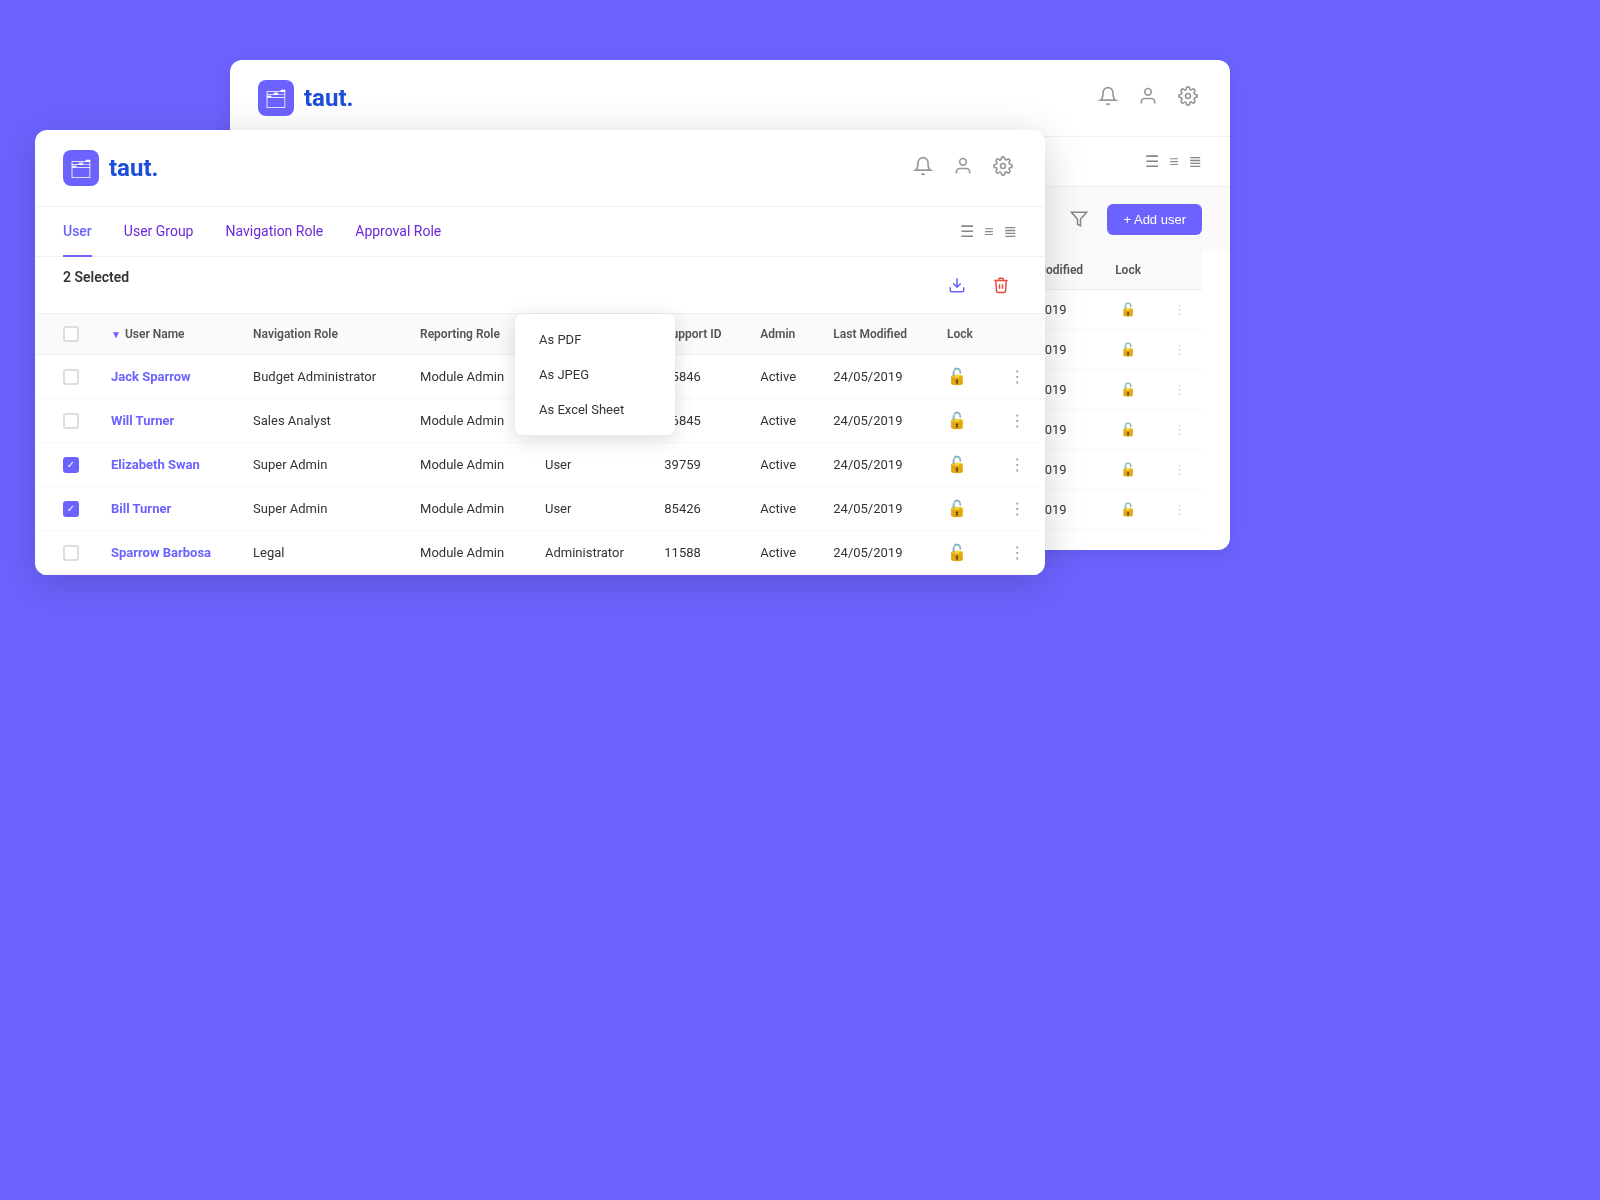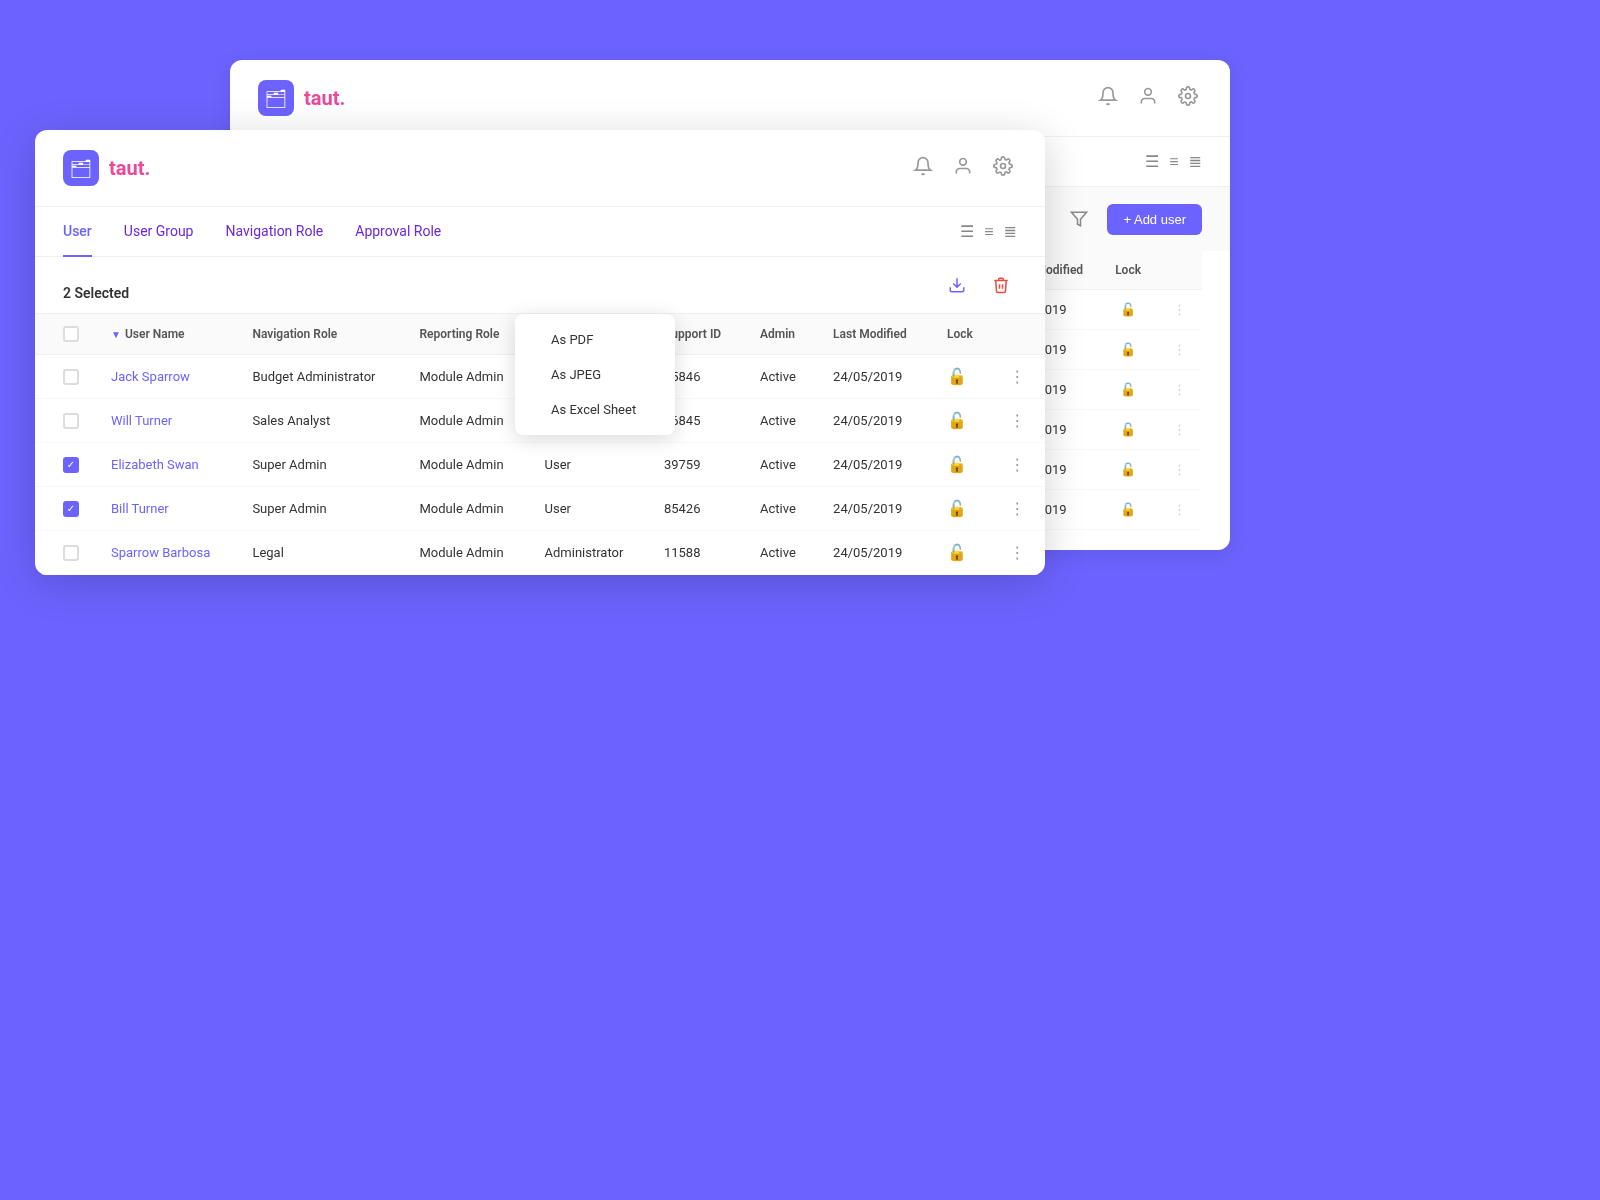--- a/index.html
+++ b/index.html
@@ -40,9 +40,9 @@
     }
 
     .logo-text {
-      font-size: 20px;
+      font-size: 24px;
       font-weight: 700;
-      color: #ec4899;
+      color: #1d4ed8;
     }
 
     .header-icons {

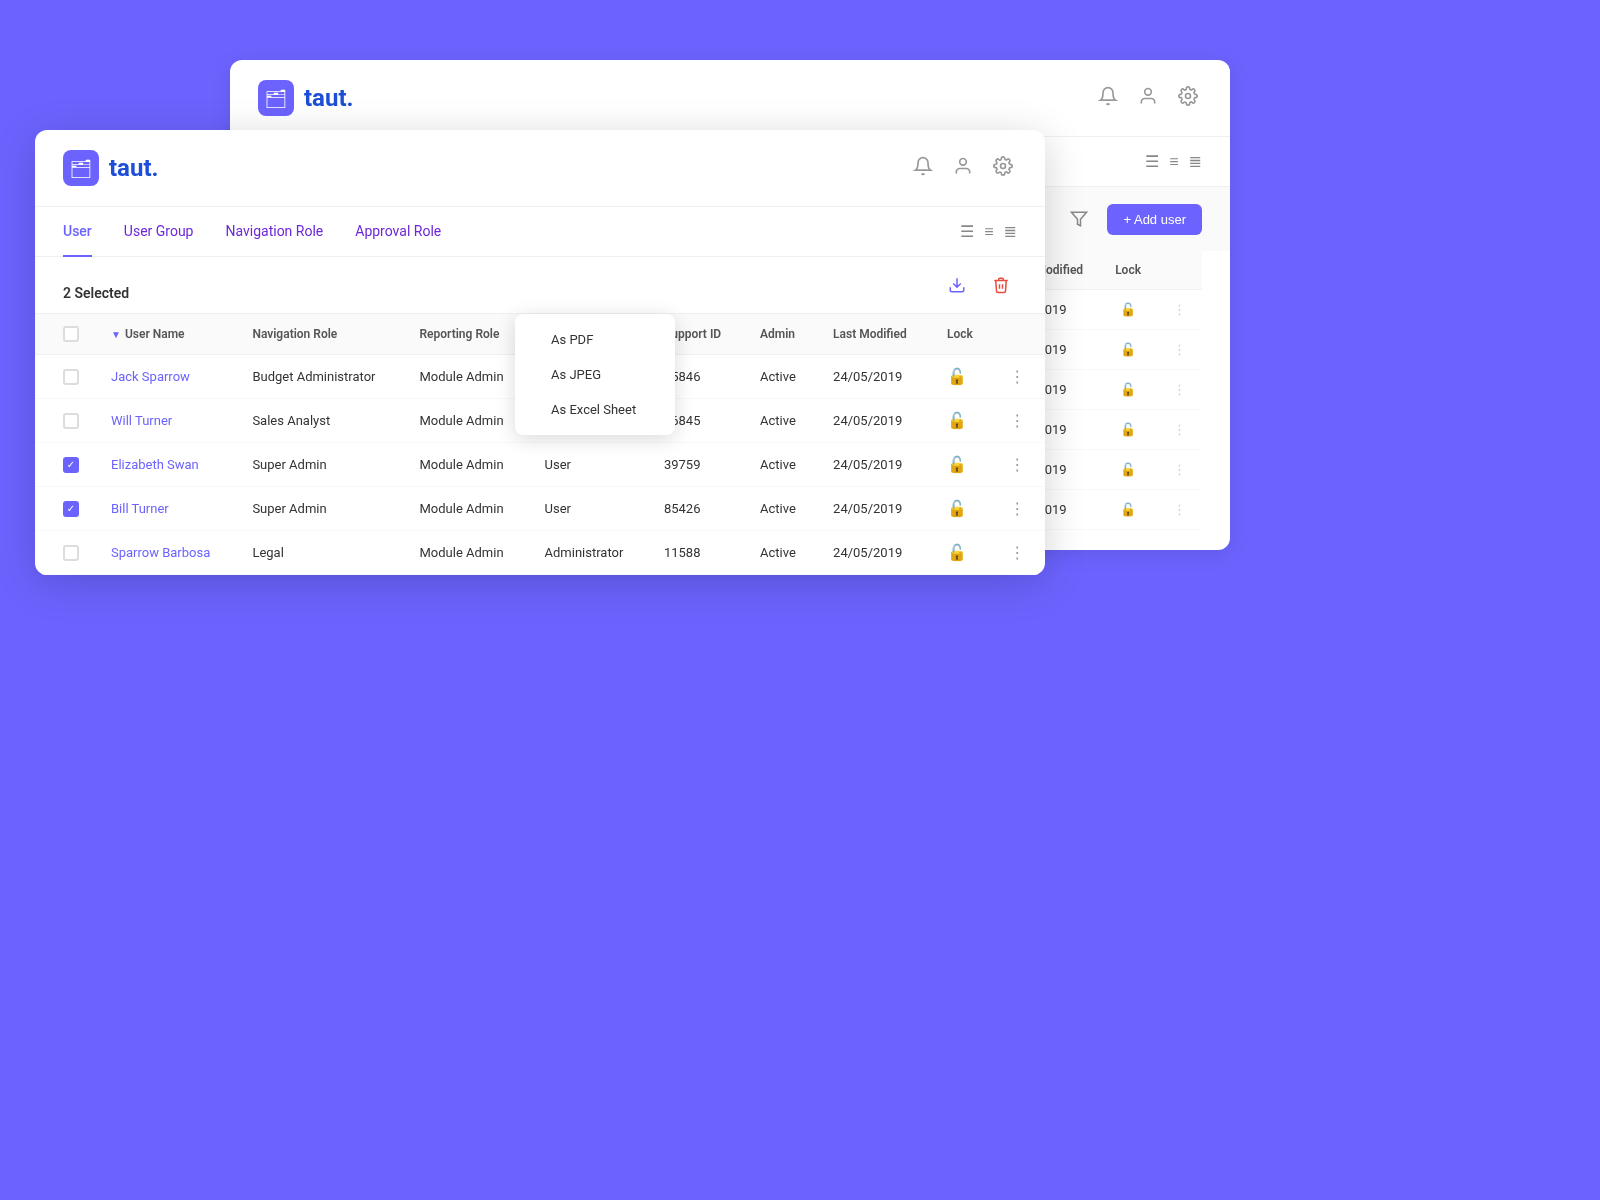--- a/index.html
+++ b/index.html
@@ -145,7 +145,7 @@
     
     .selection-bar {
       display: flex;
-      align-items: flex-end;
+      align-items: flex-start;
       justify-content: space-between;
       padding: 12px 28px;
       background: white;

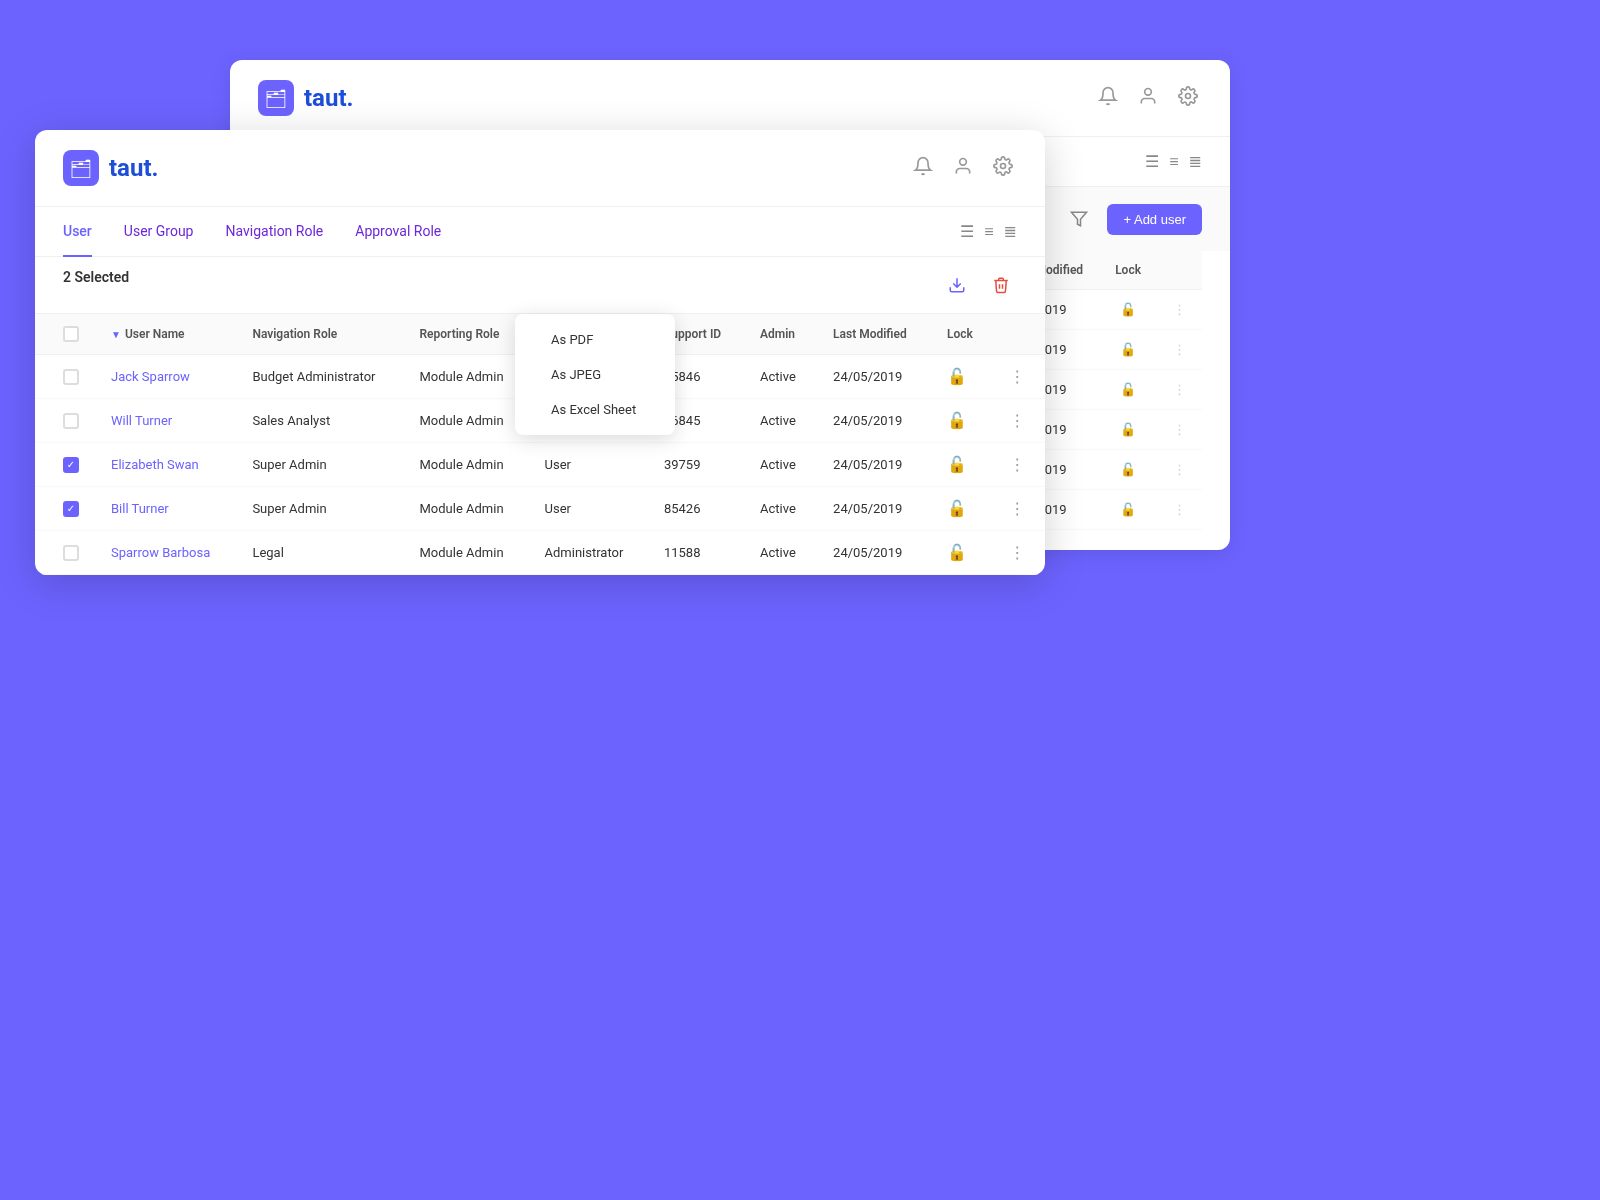--- a/index.html
+++ b/index.html
@@ -266,7 +266,7 @@
       background: white;
       border-radius: 8px;
       box-shadow: 0 4px 20px rgba(0,0,0,0.15);
-      padding: 8px 16px;
+      padding: 8px 4px;
       min-width: 160px;
       z-index: 100;
     }

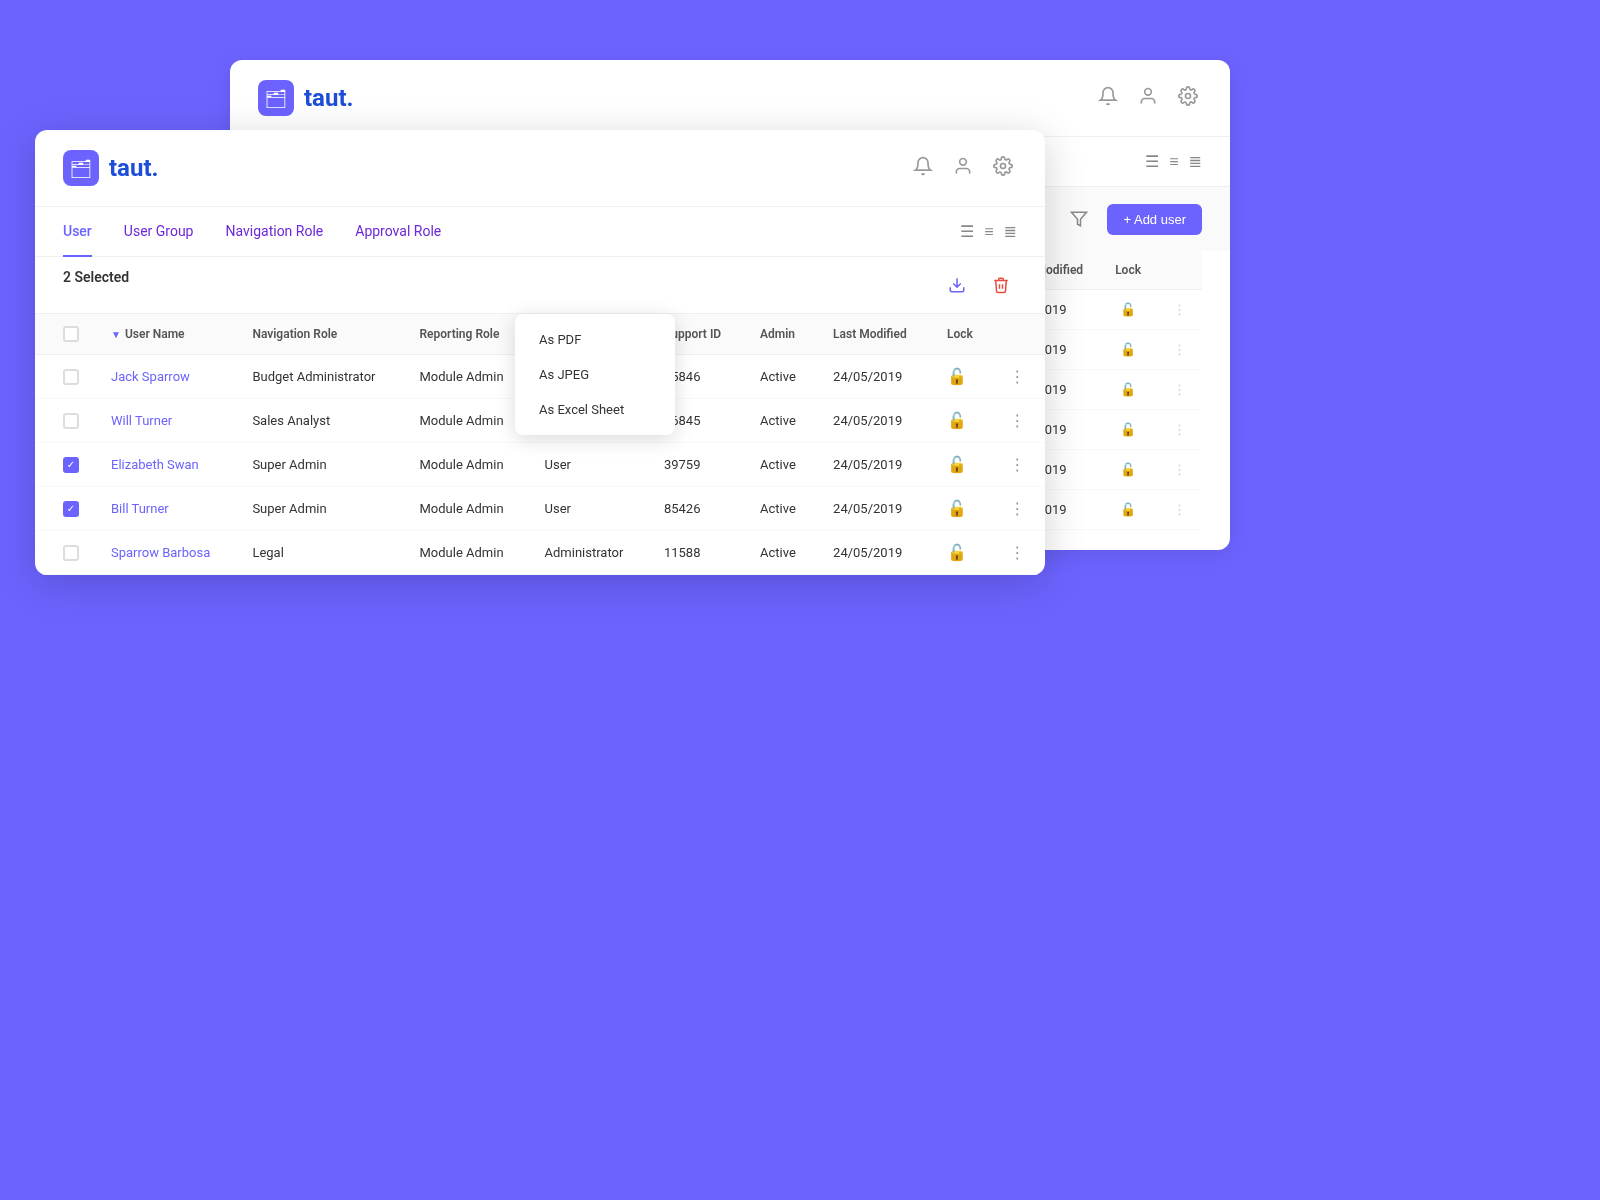--- a/index.html
+++ b/index.html
@@ -223,7 +223,7 @@
     .user-name-link {
       color: #6C63FF;
       text-decoration: none;
-      font-weight: 400;
+      font-weight: 700;
     }
 
     .checkbox {

